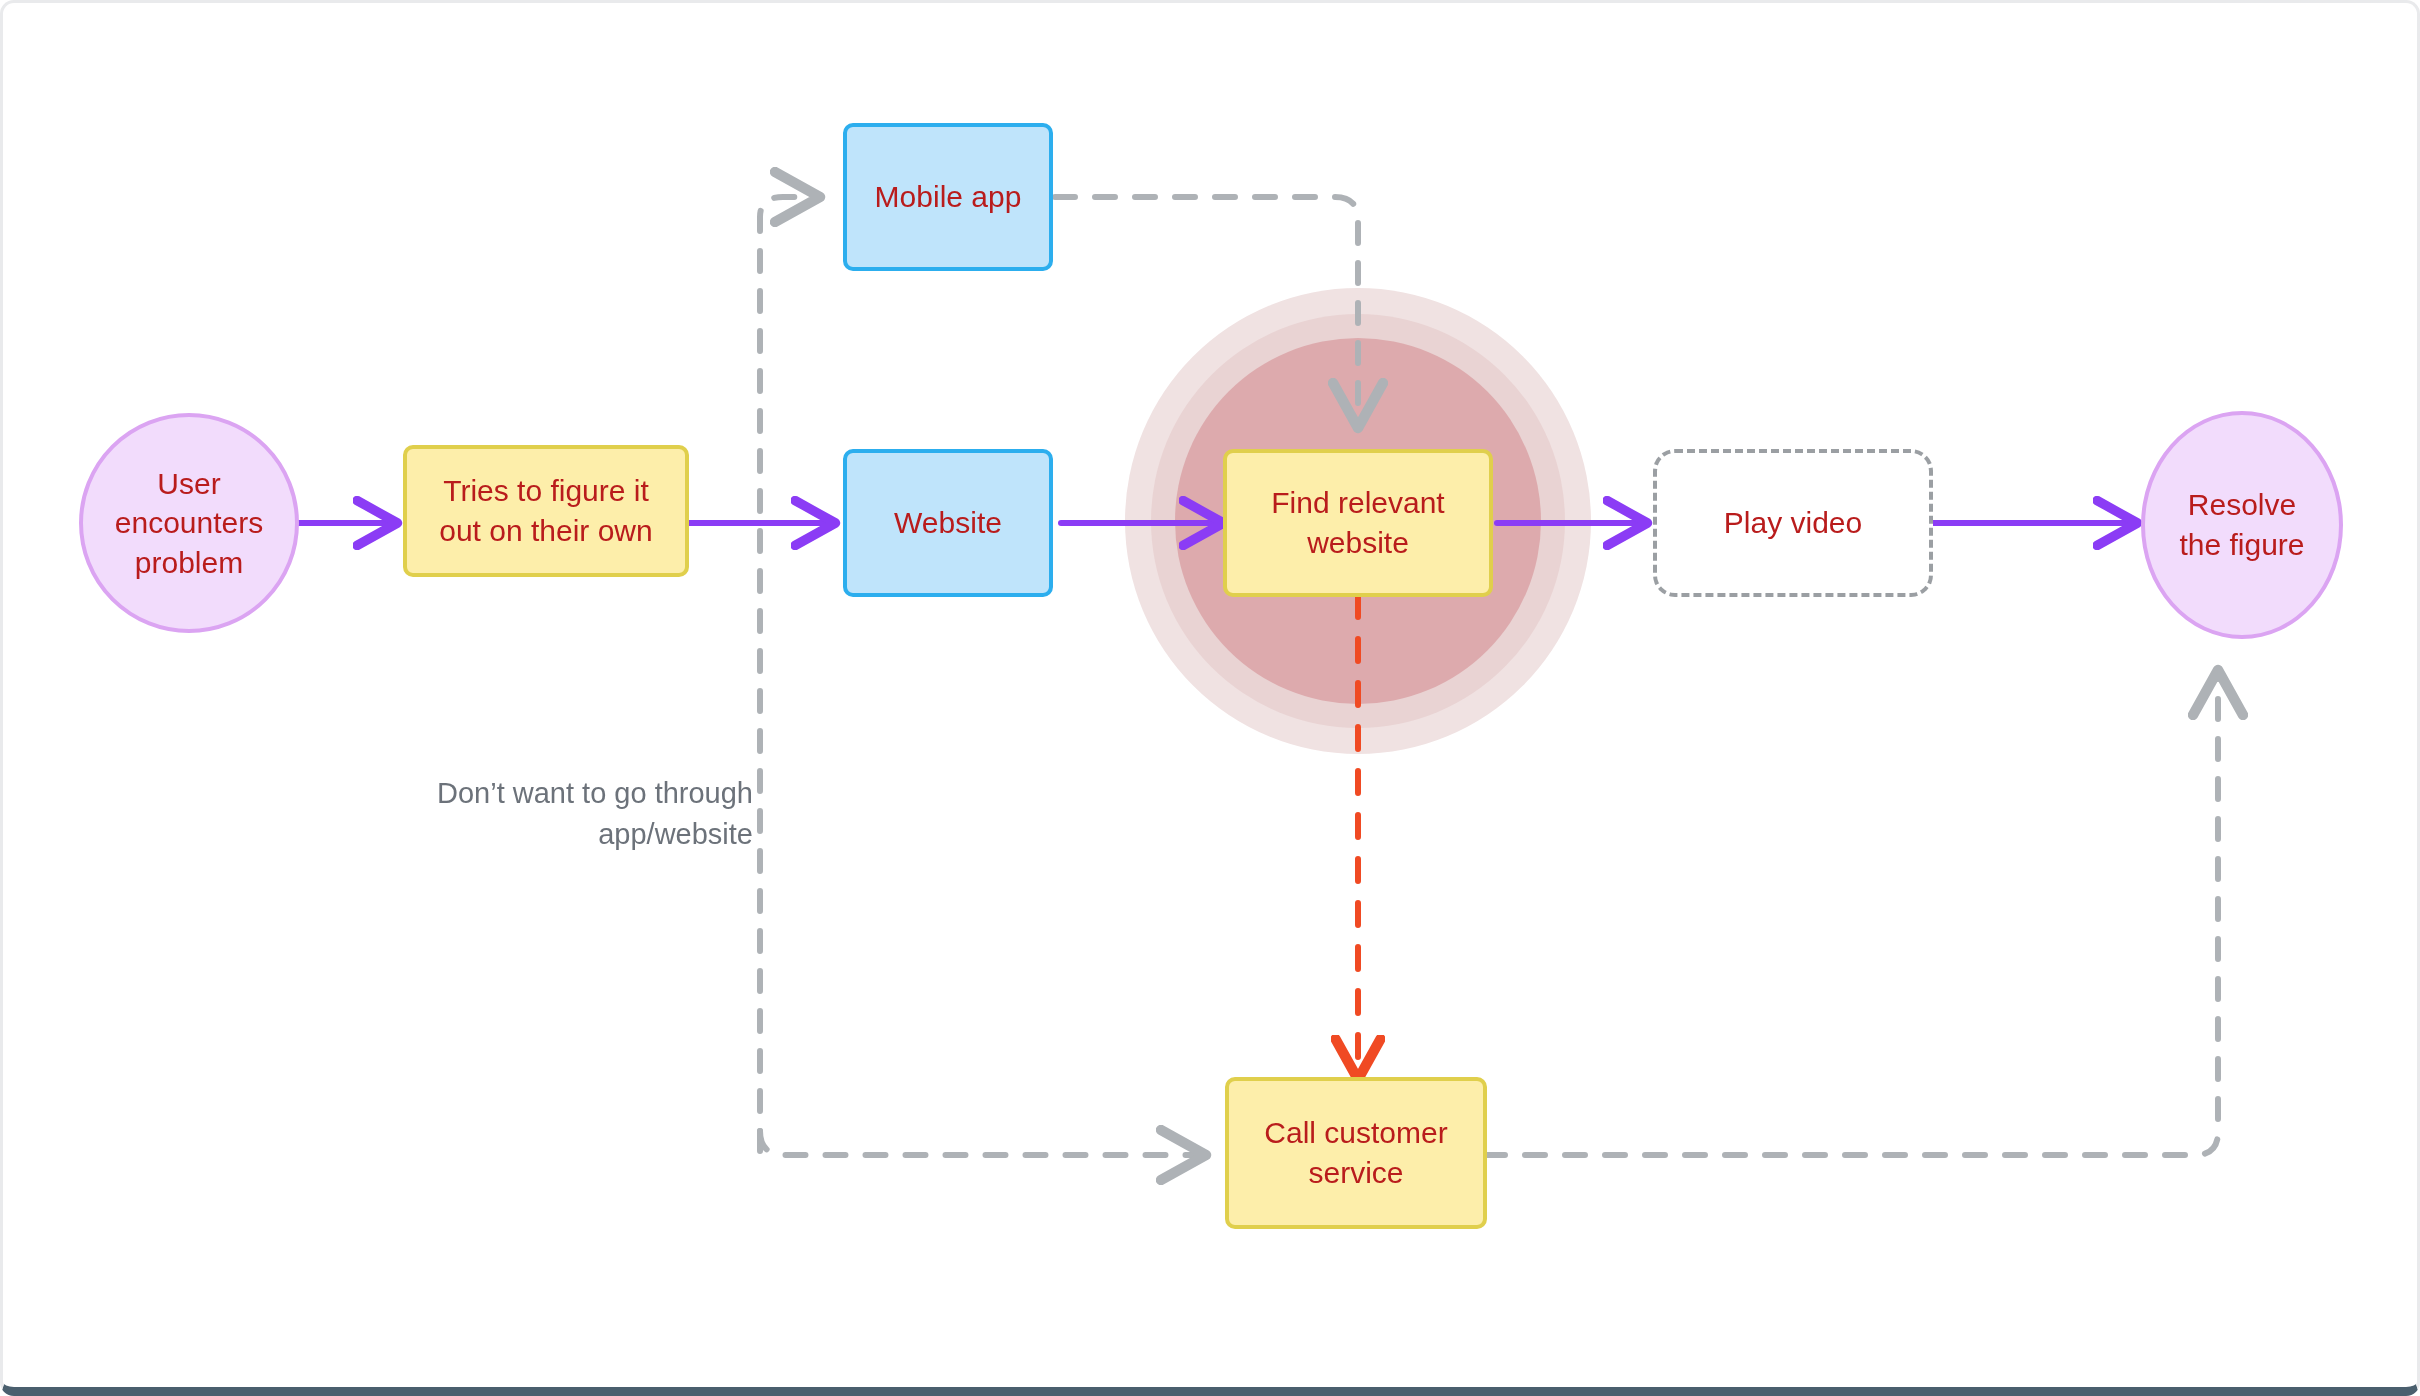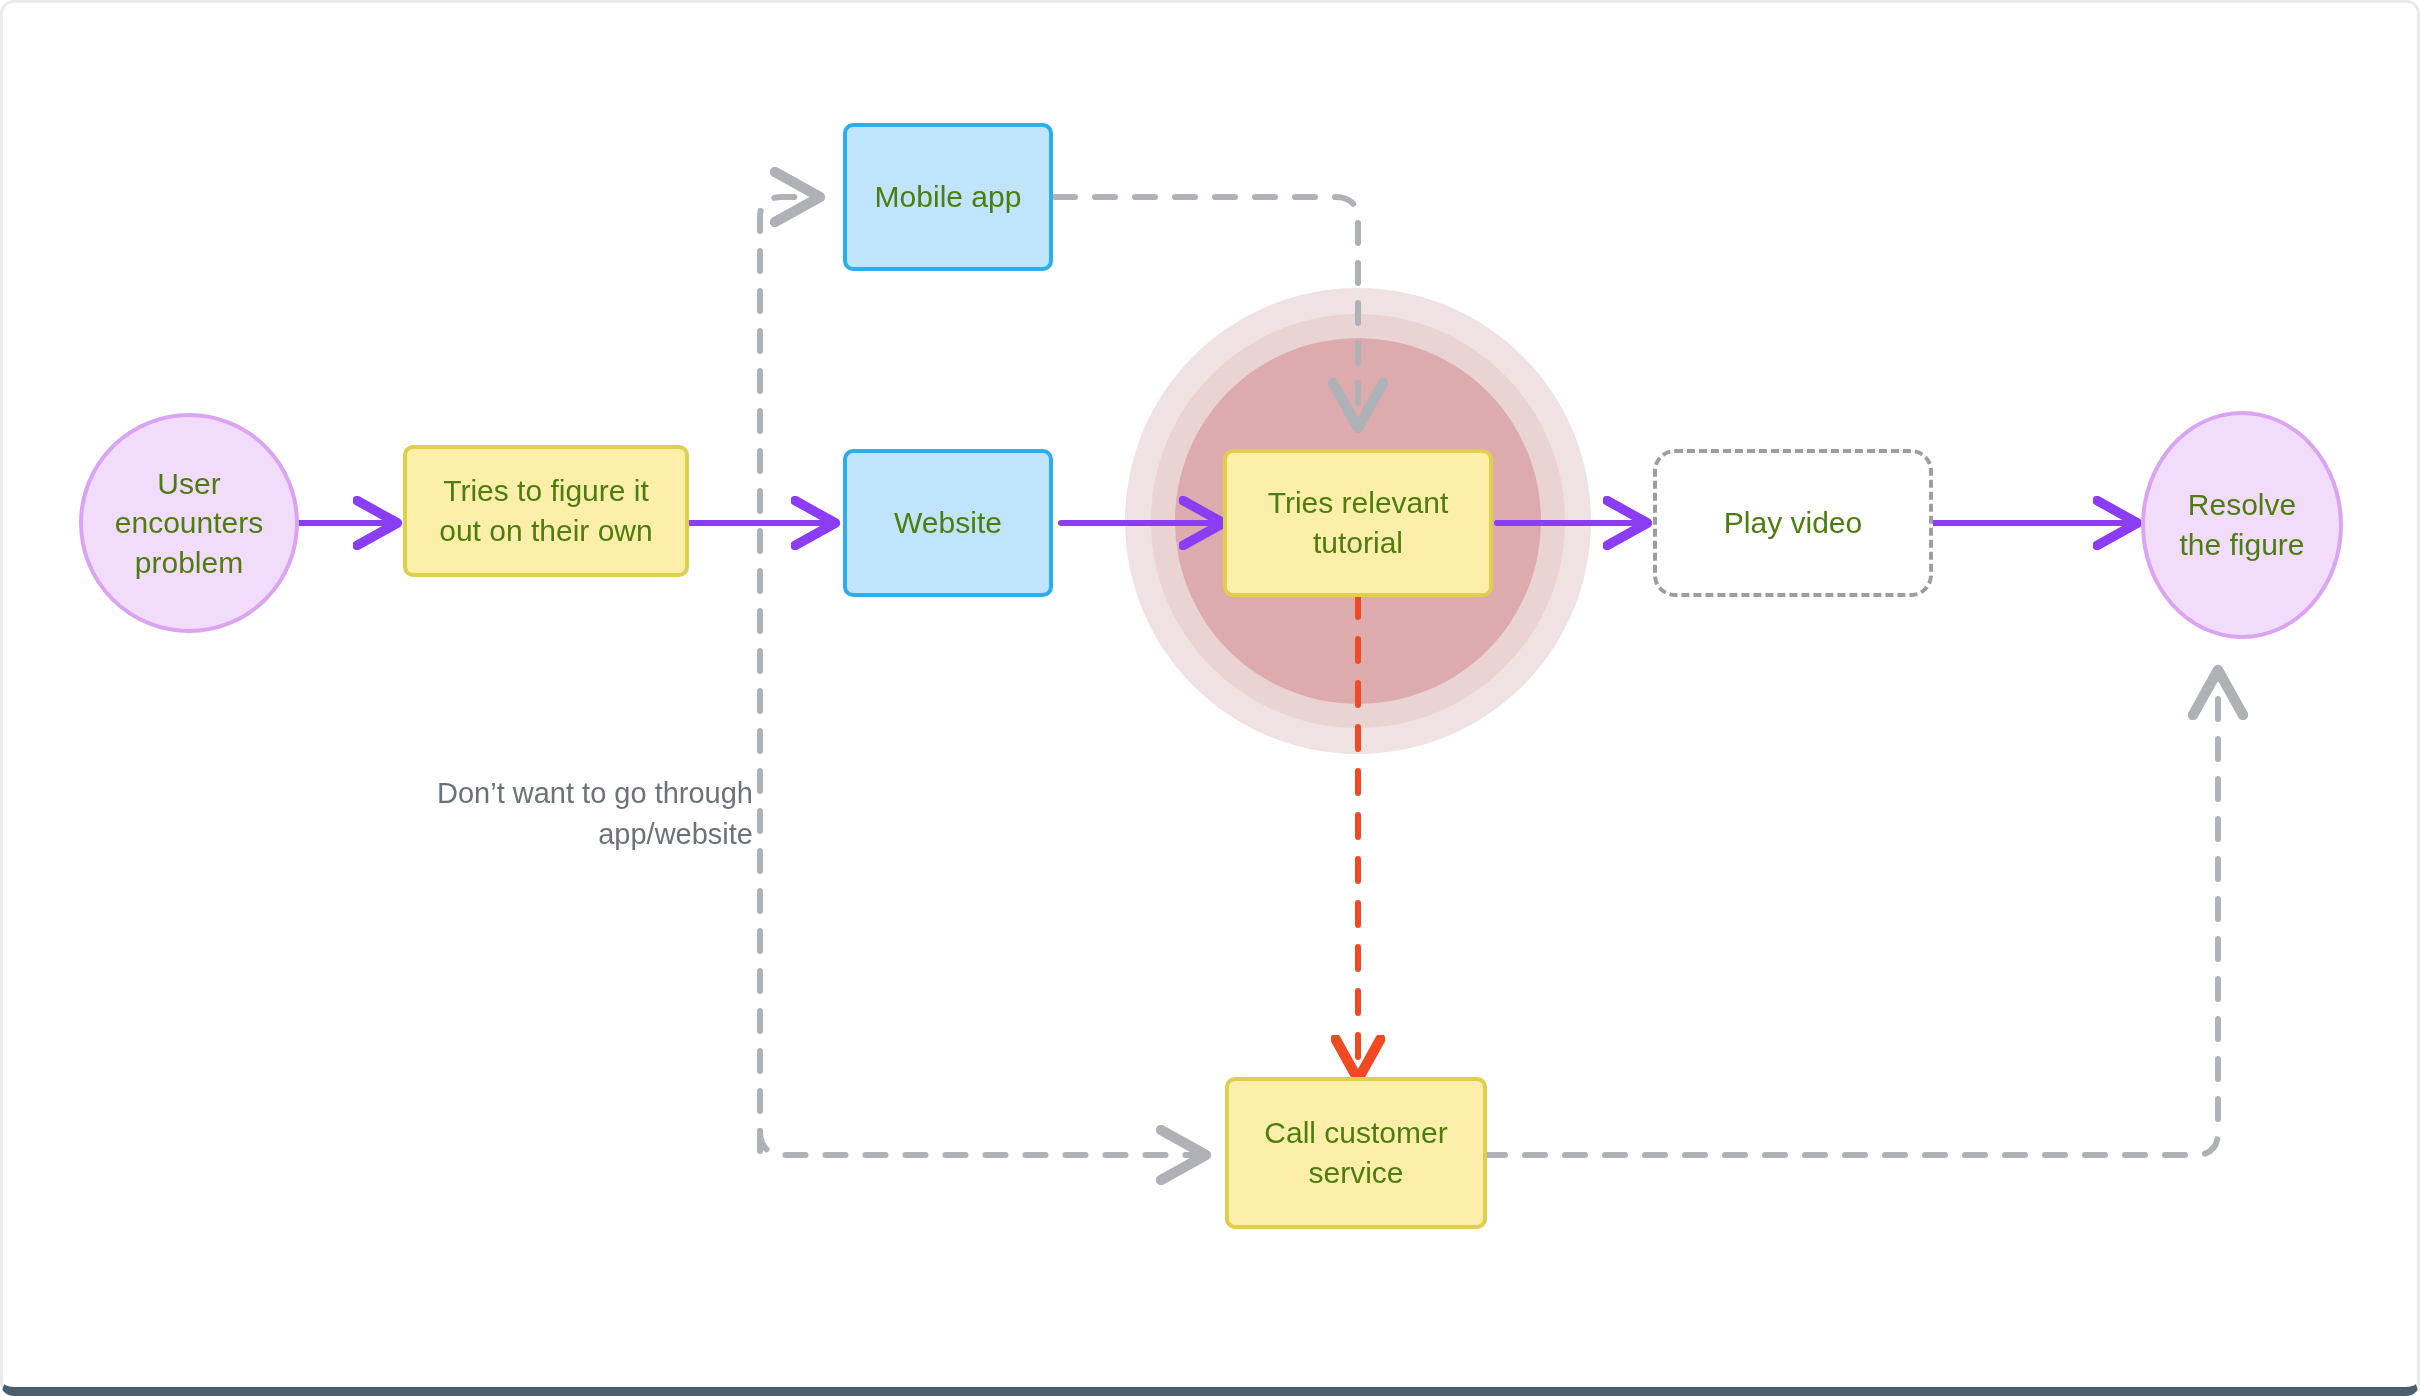--- a/index.html
+++ b/index.html
@@ -14,7 +14,7 @@
   svg#edges{position:absolute;left:0;top:0;width:2420px;height:1396px;}
 
   .node{position:absolute;box-sizing:border-box;display:flex;align-items:center;
-        justify-content:center;text-align:center;color:#4d7c0f;line-height:1.32;
+        justify-content:center;text-align:center;color:#b91c1c;line-height:1.32;
         font-size:30px;}
 
   .n-yellow{background:#fdeeaa;border:4px solid #e0cf4c;border-radius:10px;}

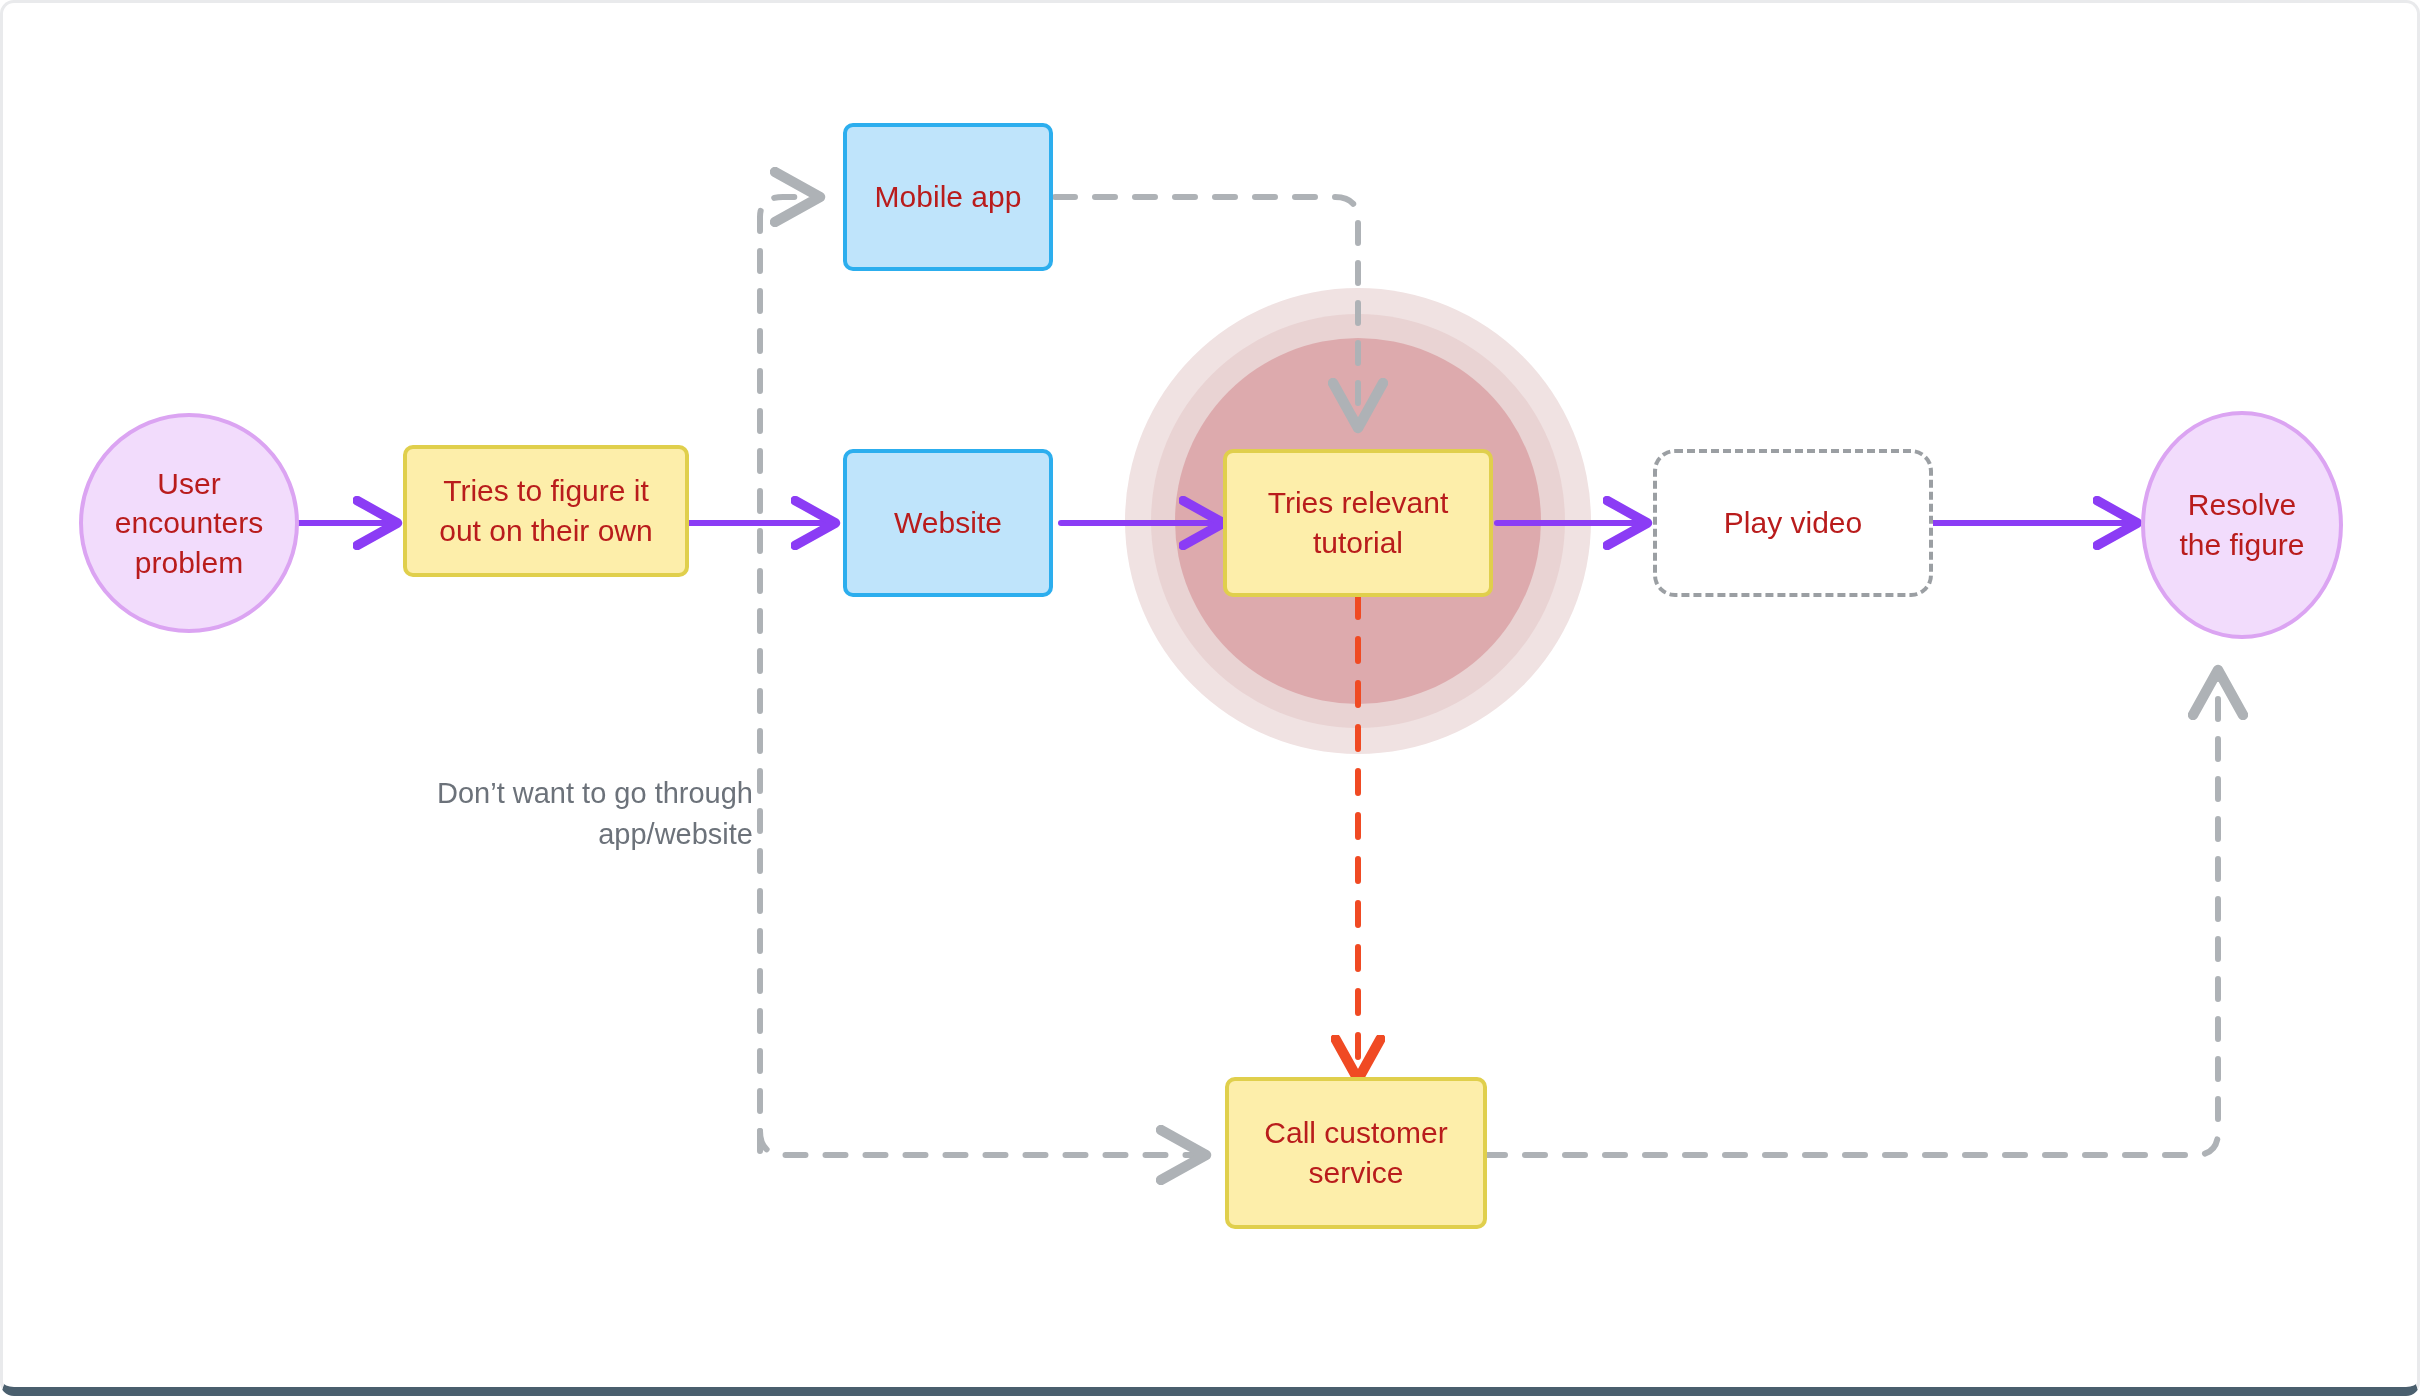--- a/index.html
+++ b/index.html
@@ -94,7 +94,7 @@
     </div>
 
     <div class="node n-yellow" style="left:1220px;top:446px;width:270px;height:148px;padding:0 14px;">
-      <span>Tries relevant tutorial</span>
+      <span>Find relevant website</span>
     </div>
 
     <div class="node n-dashed" style="left:1650px;top:446px;width:280px;height:148px;padding:0 14px;">

